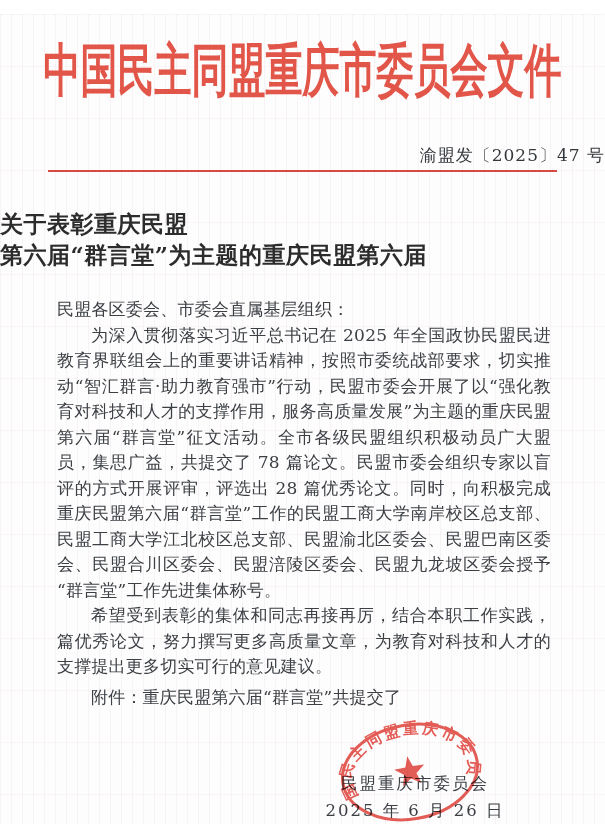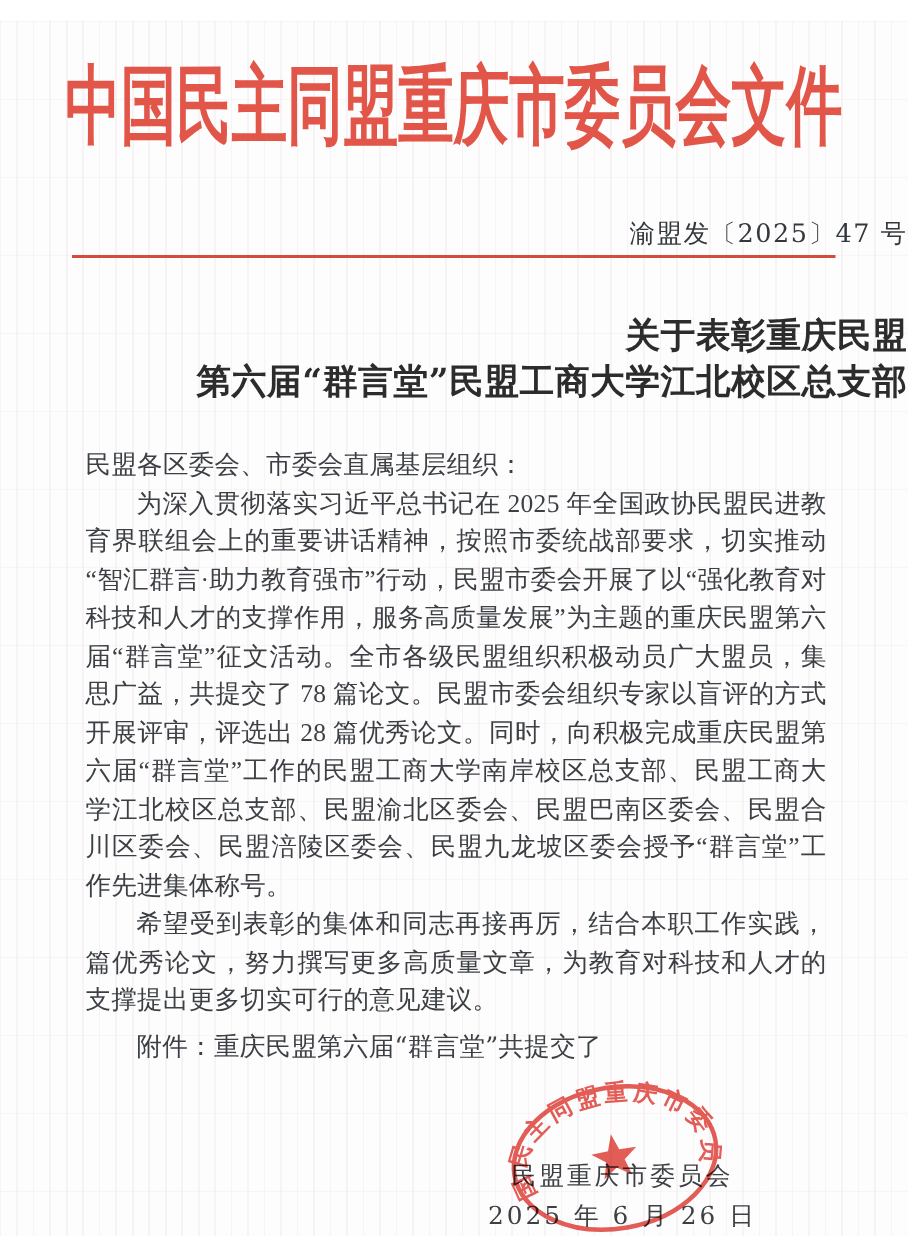--- a/index.html
+++ b/index.html
@@ -59,7 +59,7 @@
     top: 194px;
     left: 0;
     width: 100%;
-    text-align: right;
+    text-align: left;
     font-weight: bold;
     font-size: 23px;
     line-height: 31px;

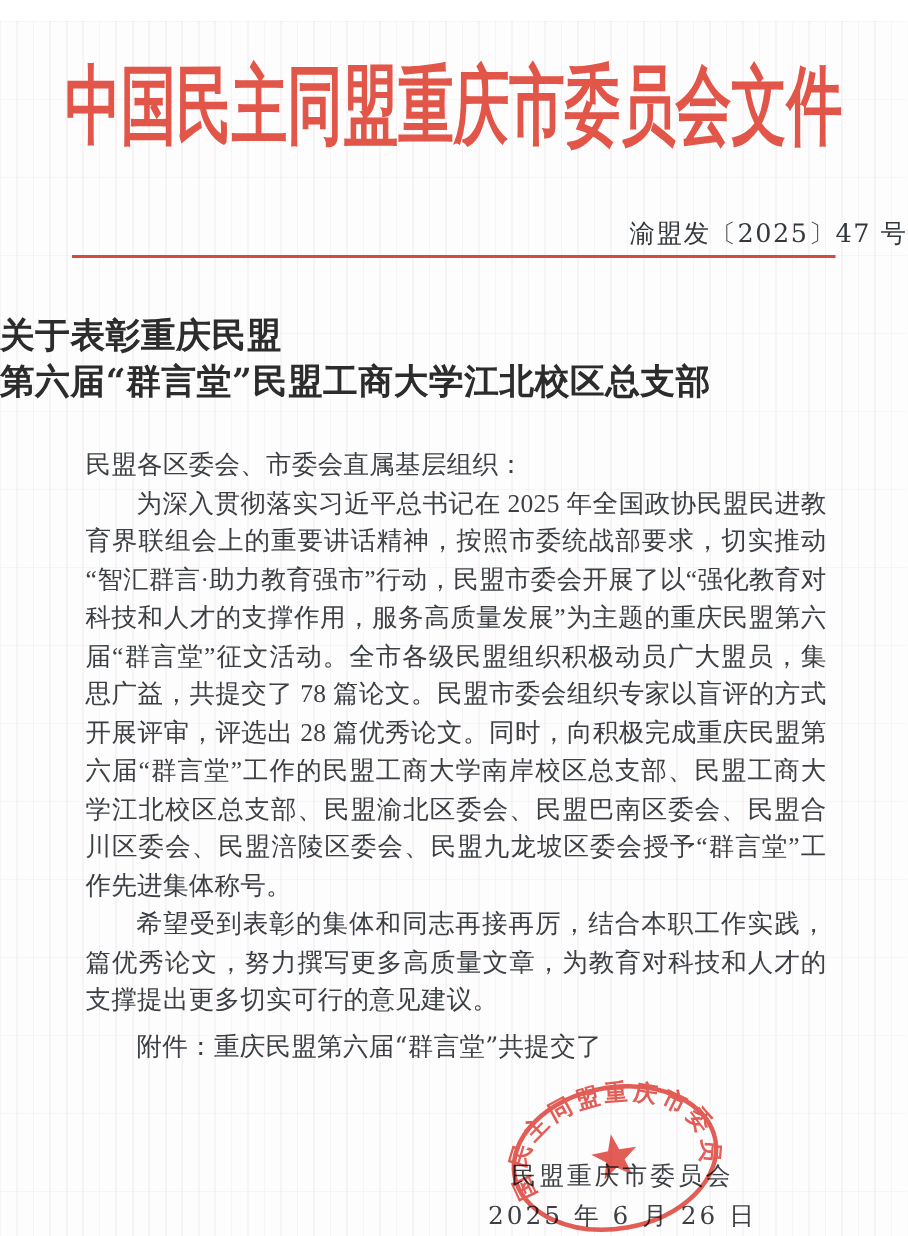--- a/index.html
+++ b/index.html
@@ -145,7 +145,7 @@
 
   <div class="doc-title">
     <div>关于表彰重庆民盟</div>
-    <div>第六届“群言堂”民盟工商大学江北校区总支部</div>
+    <div>第六届“群言堂”为主题的重庆民盟第六届</div>
   </div>
 
   <div class="body-text">

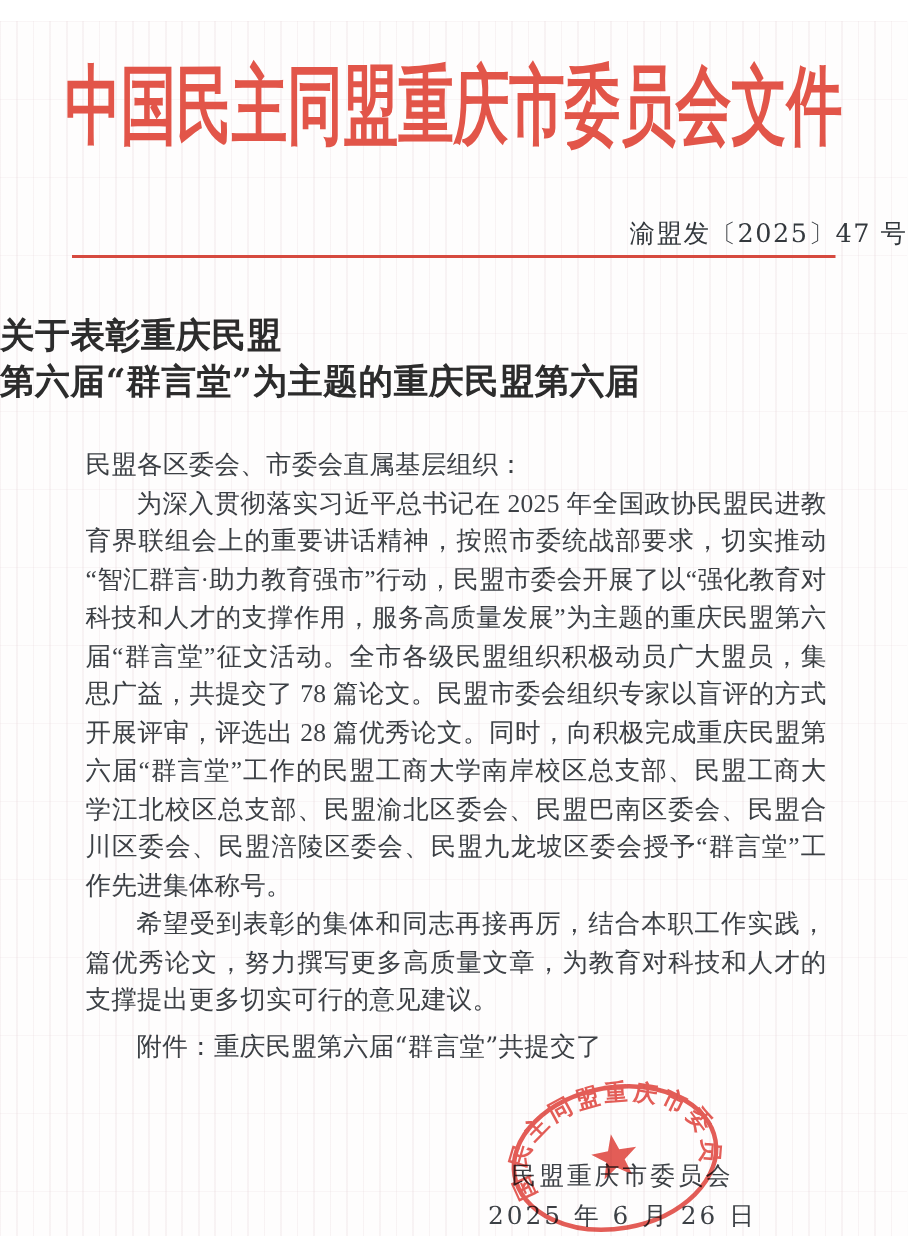--- a/index.html
+++ b/index.html
@@ -79,7 +79,6 @@
   }
   .body-text p {
     margin: 0;
-    font-family: Liberation Serif, serif;
   }
   .body-text p.indent {
     text-indent: 2em;

